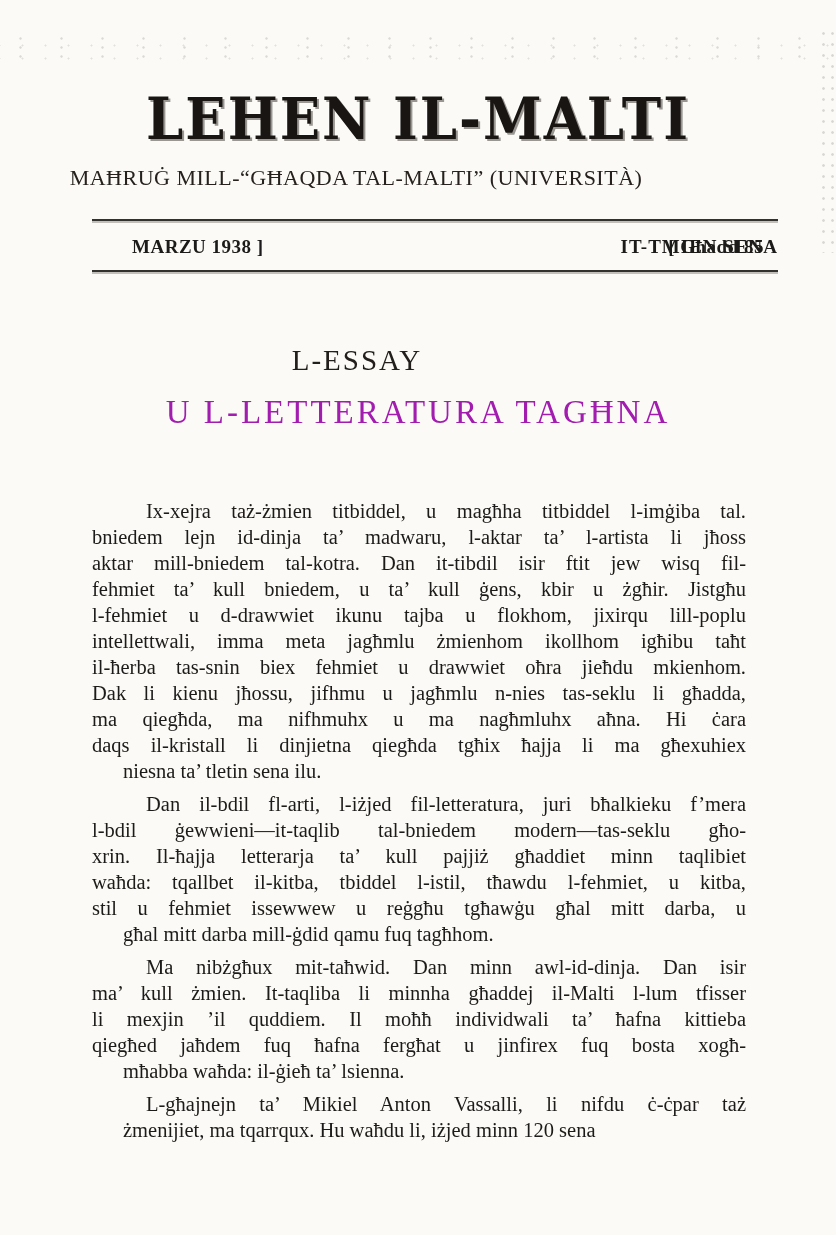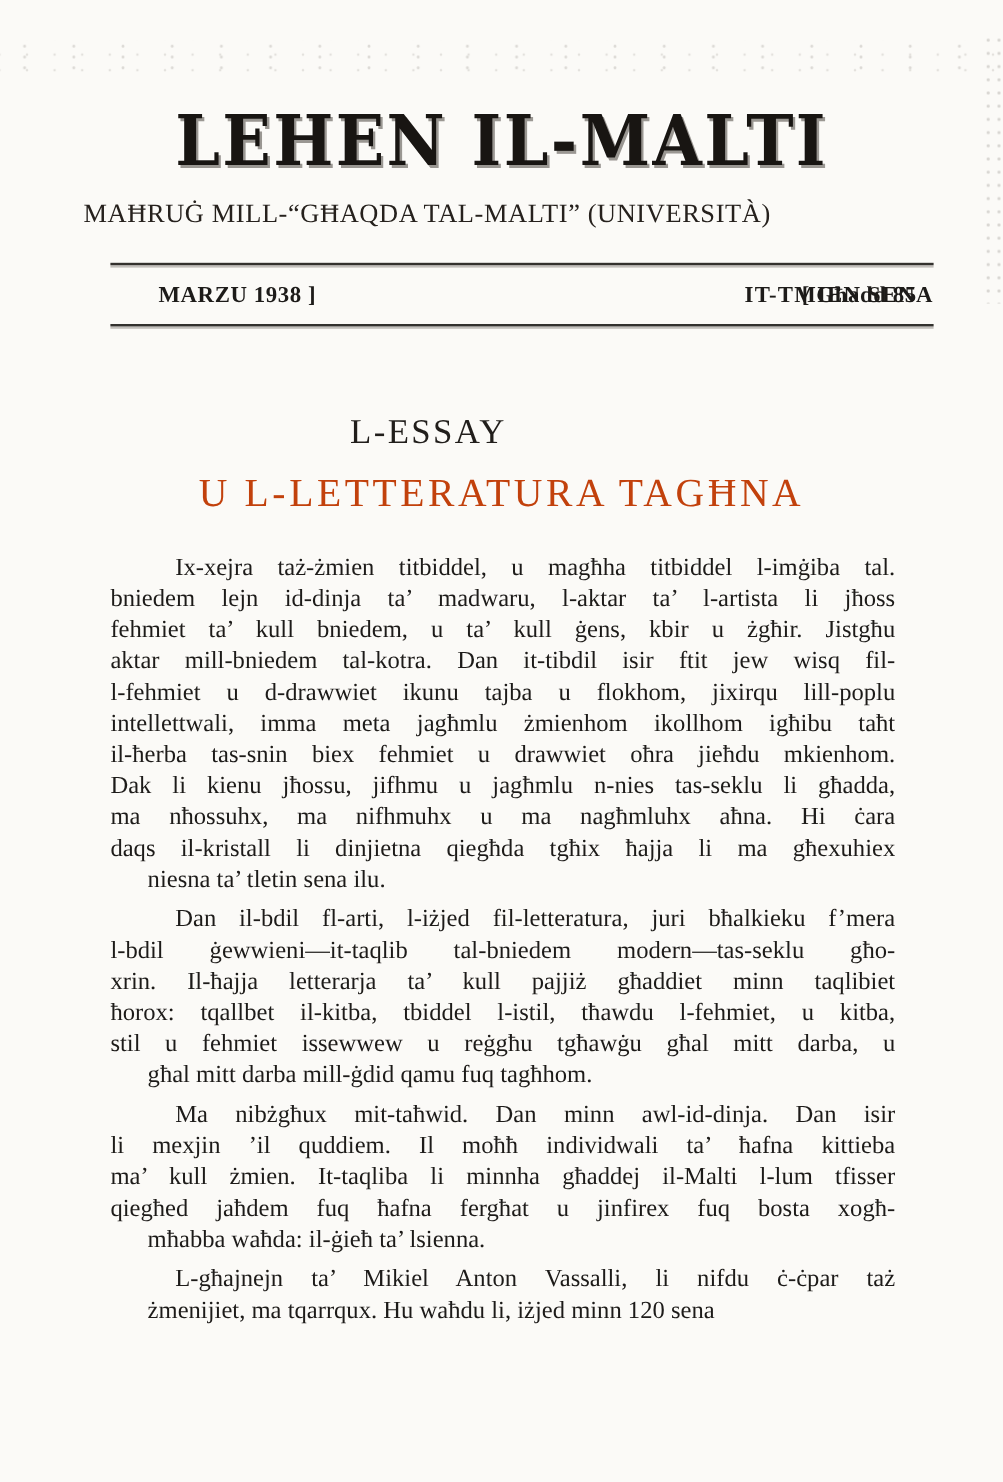--- a/index.html
+++ b/index.html
@@ -74,7 +74,7 @@
   .article-title-2{
     position:absolute;top:394px;left:0;width:836px;margin:0;
     text-align:center;font-weight:400;
-    font-size:33px;letter-spacing:3px;color:#c2410c;
+    font-size:33px;letter-spacing:3px;color:#a21caf;
   }
   .article-body{
     position:absolute;top:460px;left:92px;width:654px;

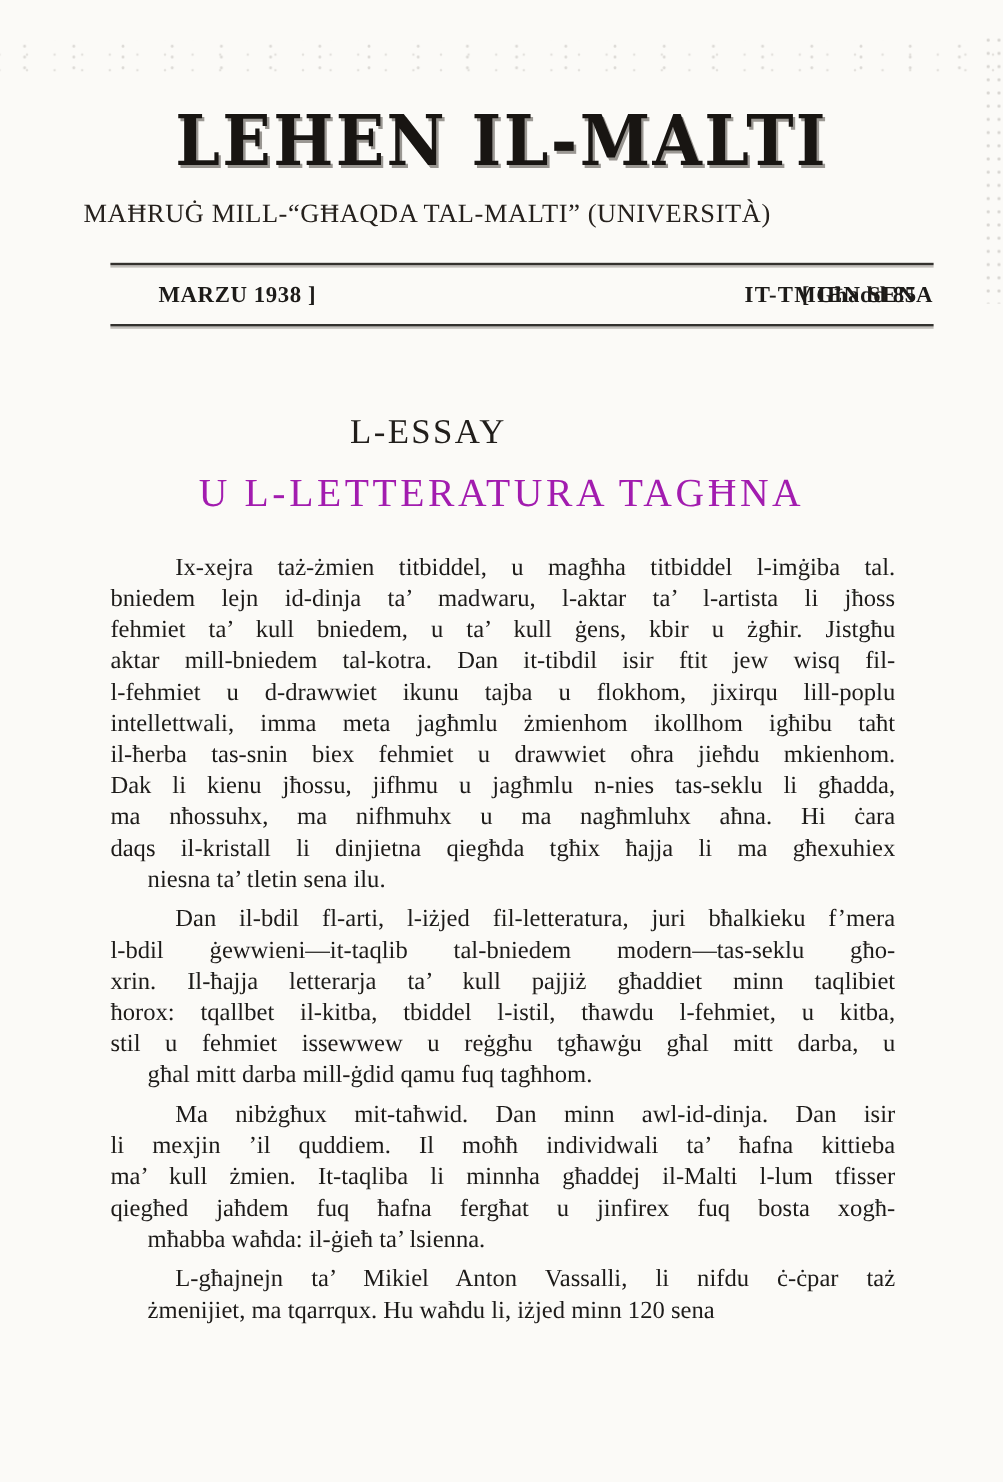--- a/index.html
+++ b/index.html
@@ -77,7 +77,7 @@
     font-size:33px;letter-spacing:3px;color:#a21caf;
   }
   .article-body{
-    position:absolute;top:460px;left:92px;width:654px;
+    position:absolute;top:498px;left:92px;width:654px;
     font-size:20.5px;line-height:26px;color:var(--ink);
   }
   .para{margin:0 0 7px 0;}

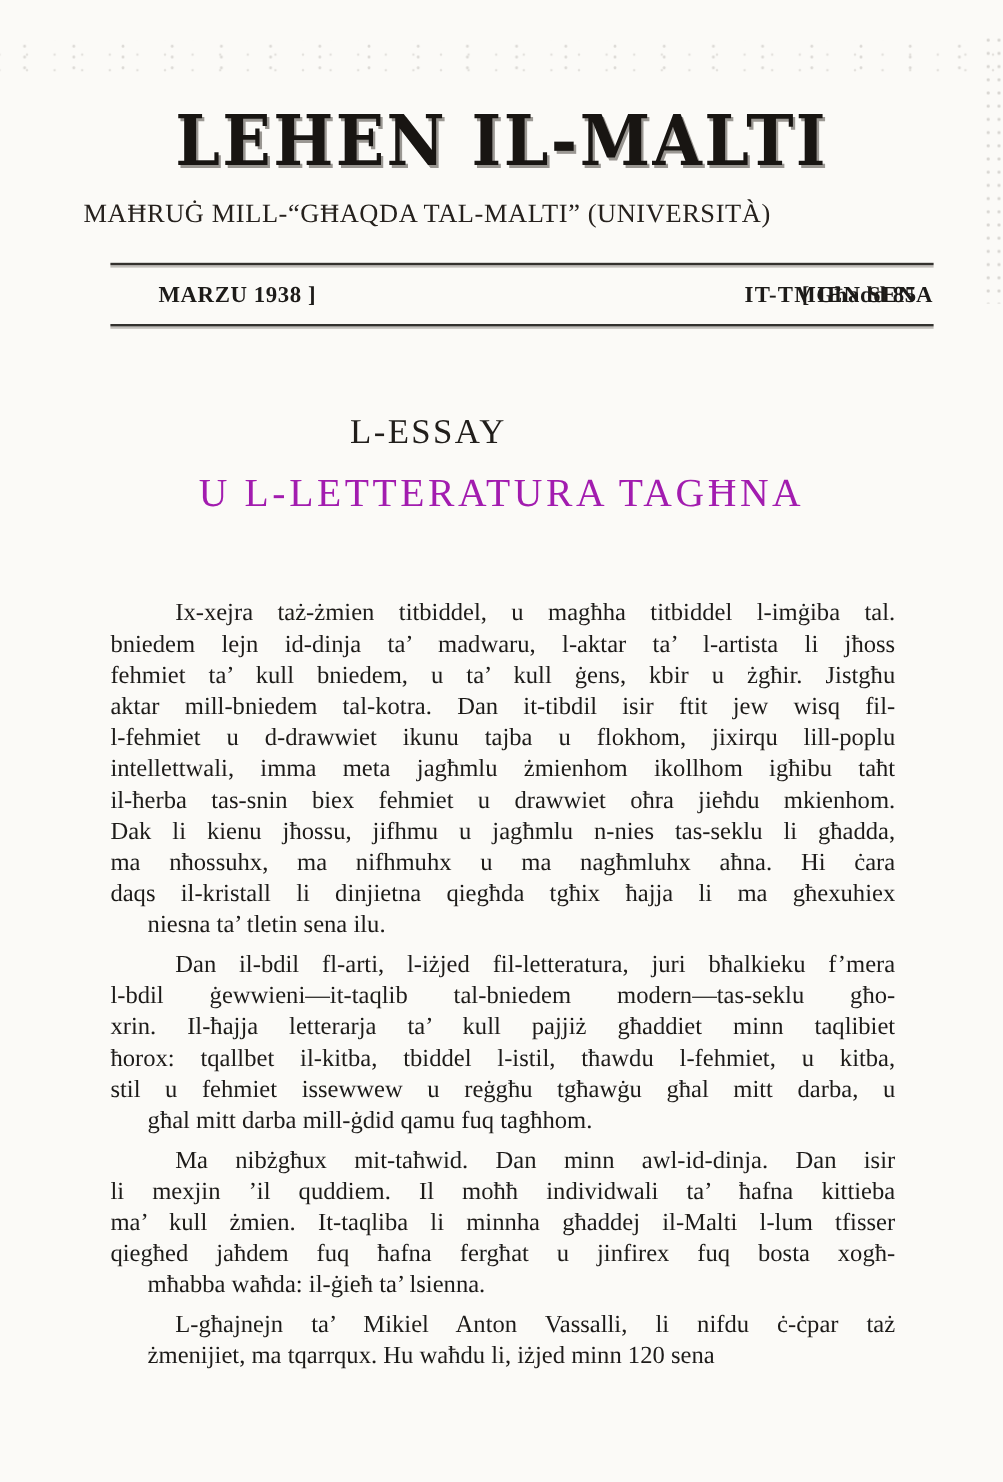--- a/index.html
+++ b/index.html
@@ -118,8 +118,8 @@
       <div class="para">
         <div class="line first">Ix-xejra taż-żmien titbiddel, u magħha titbiddel l-imġiba tal.</div>
         <div class="line">bniedem lejn id-dinja ta’ madwaru, l-aktar ta’ l-artista li jħoss</div>
+        <div class="line">aktar mill-bniedem tal-kotra. Dan it-tibdil isir ftit jew wisq fil-</div>
         <div class="line">fehmiet ta’ kull bniedem, u ta’ kull ġens, kbir u żgħir. Jistgħu</div>
-        <div class="line">aktar mill-bniedem tal-kotra. Dan it-tibdil isir ftit jew wisq fil-</div>
         <div class="line">l-fehmiet u d-drawwiet ikunu tajba u flokhom, jixirqu lill-poplu</div>
         <div class="line">intellettwali, imma meta jagħmlu żmienhom ikollhom igħibu taħt</div>
         <div class="line">il-ħerba tas-snin biex fehmiet u drawwiet oħra jieħdu mkienhom.</div>

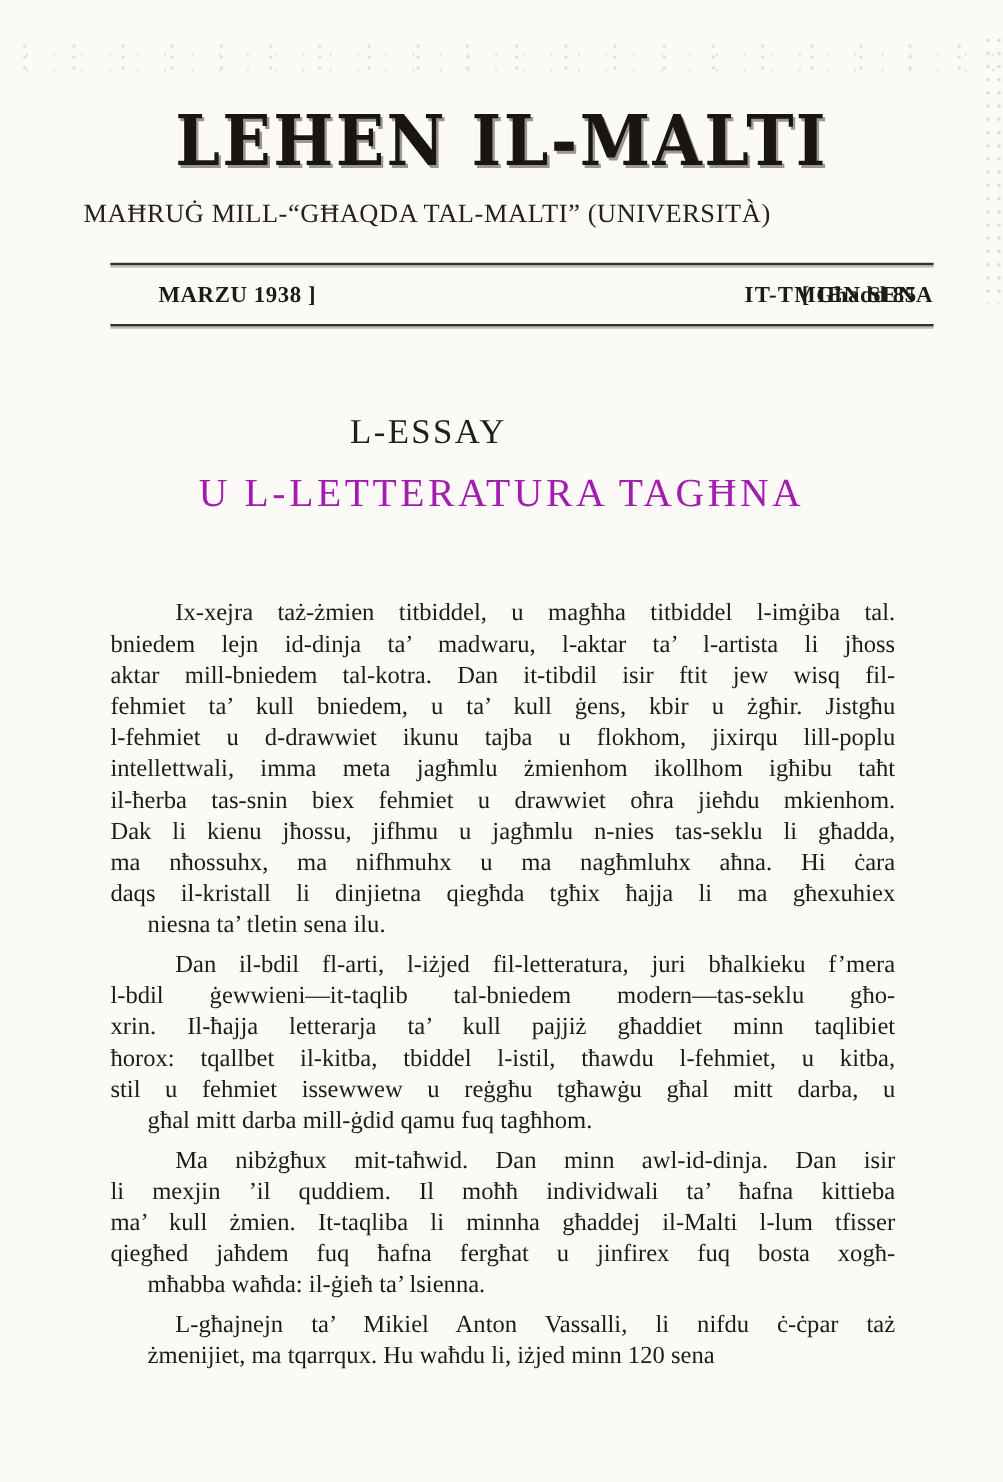--- a/index.html
+++ b/index.html
@@ -124,7 +124,7 @@
         <div class="line">intellettwali, imma meta jagħmlu żmienhom ikollhom igħibu taħt</div>
         <div class="line">il-ħerba tas-snin biex fehmiet u drawwiet oħra jieħdu mkienhom.</div>
         <div class="line">Dak li kienu jħossu, jifhmu u jagħmlu n-nies tas-seklu li għadda,</div>
-        <div class="line">ma nħossuhx, ma nifhmuhx u ma nagħmluhx aħna. Hi ċara</div>
+        <div class="line">ma qiegħda, ma nifhmuhx u ma nagħmluhx aħna. Hi ċara</div>
         <div class="line">daqs il-kristall li dinjietna qiegħda tgħix ħajja li ma għexuhiex</div>
         <div class="line last">niesna ta’ tletin sena ilu.</div>
       </div>

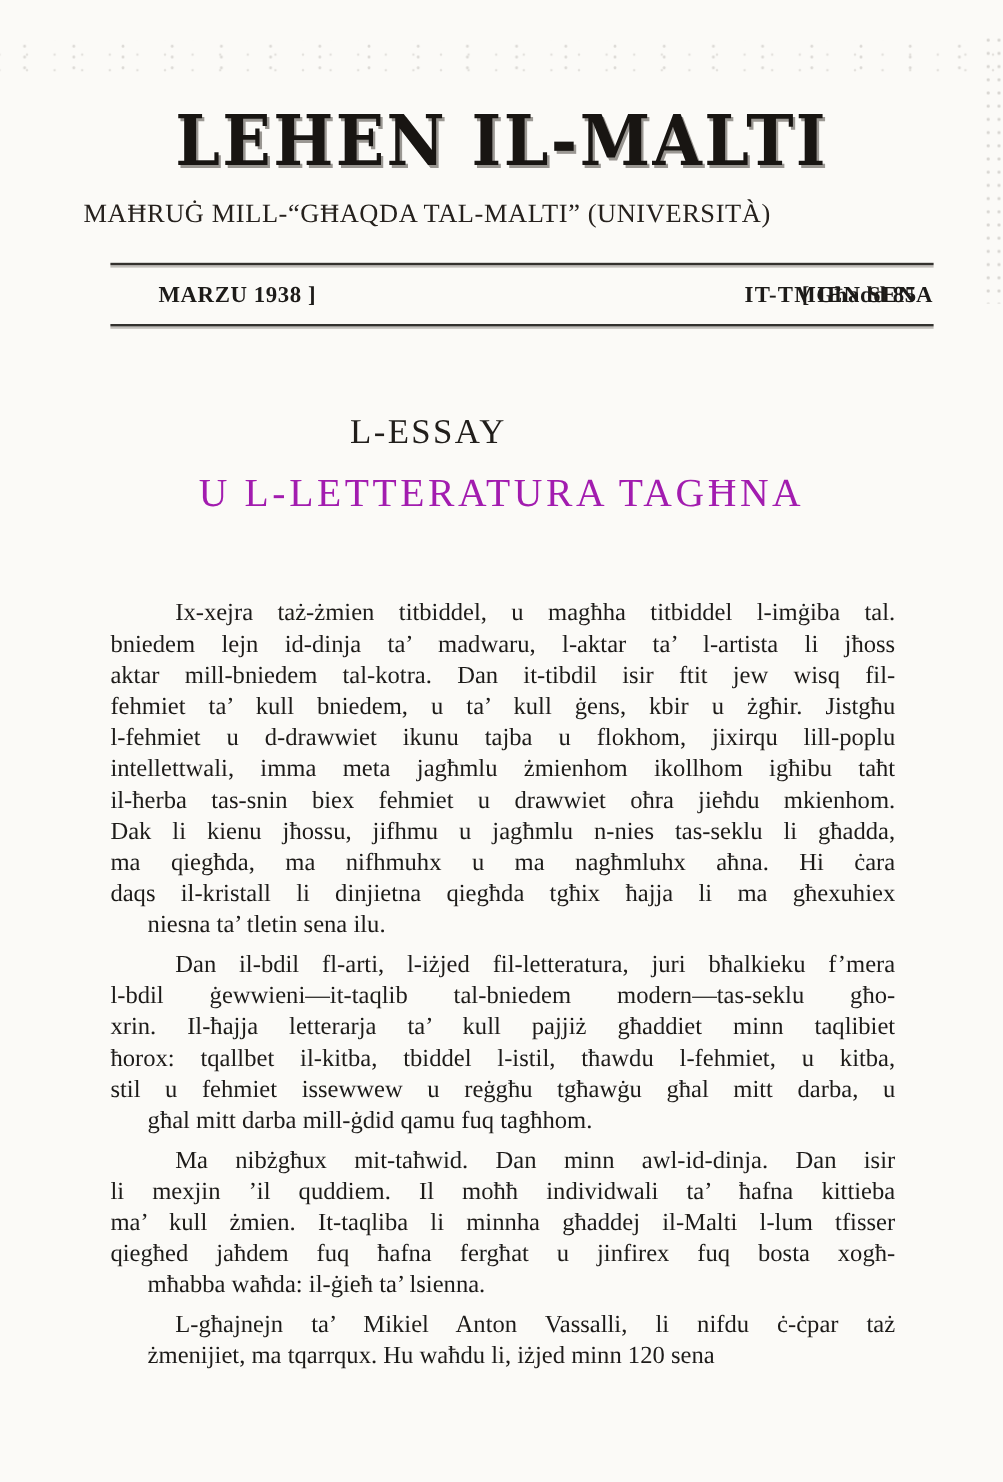--- a/index.html
+++ b/index.html
@@ -132,7 +132,7 @@
         <div class="line first">Dan il-bdil fl-arti, l-iżjed fil-letteratura, juri bħalkieku f’mera</div>
         <div class="line">l-bdil ġewwieni—it-taqlib tal-bniedem modern—tas-seklu għo-</div>
         <div class="line">xrin. Il-ħajja letterarja ta’ kull pajjiż għaddiet minn taqlibiet</div>
-        <div class="line">ħorox: tqallbet il-kitba, tbiddel l-istil, tħawdu l-fehmiet, u kitba,</div>
+        <div class="line">waħda: tqallbet il-kitba, tbiddel l-istil, tħawdu l-fehmiet, u kitba,</div>
         <div class="line">stil u fehmiet issewwew u reġgħu tgħawġu għal mitt darba, u</div>
         <div class="line last">għal mitt darba mill-ġdid qamu fuq tagħhom.</div>
       </div>

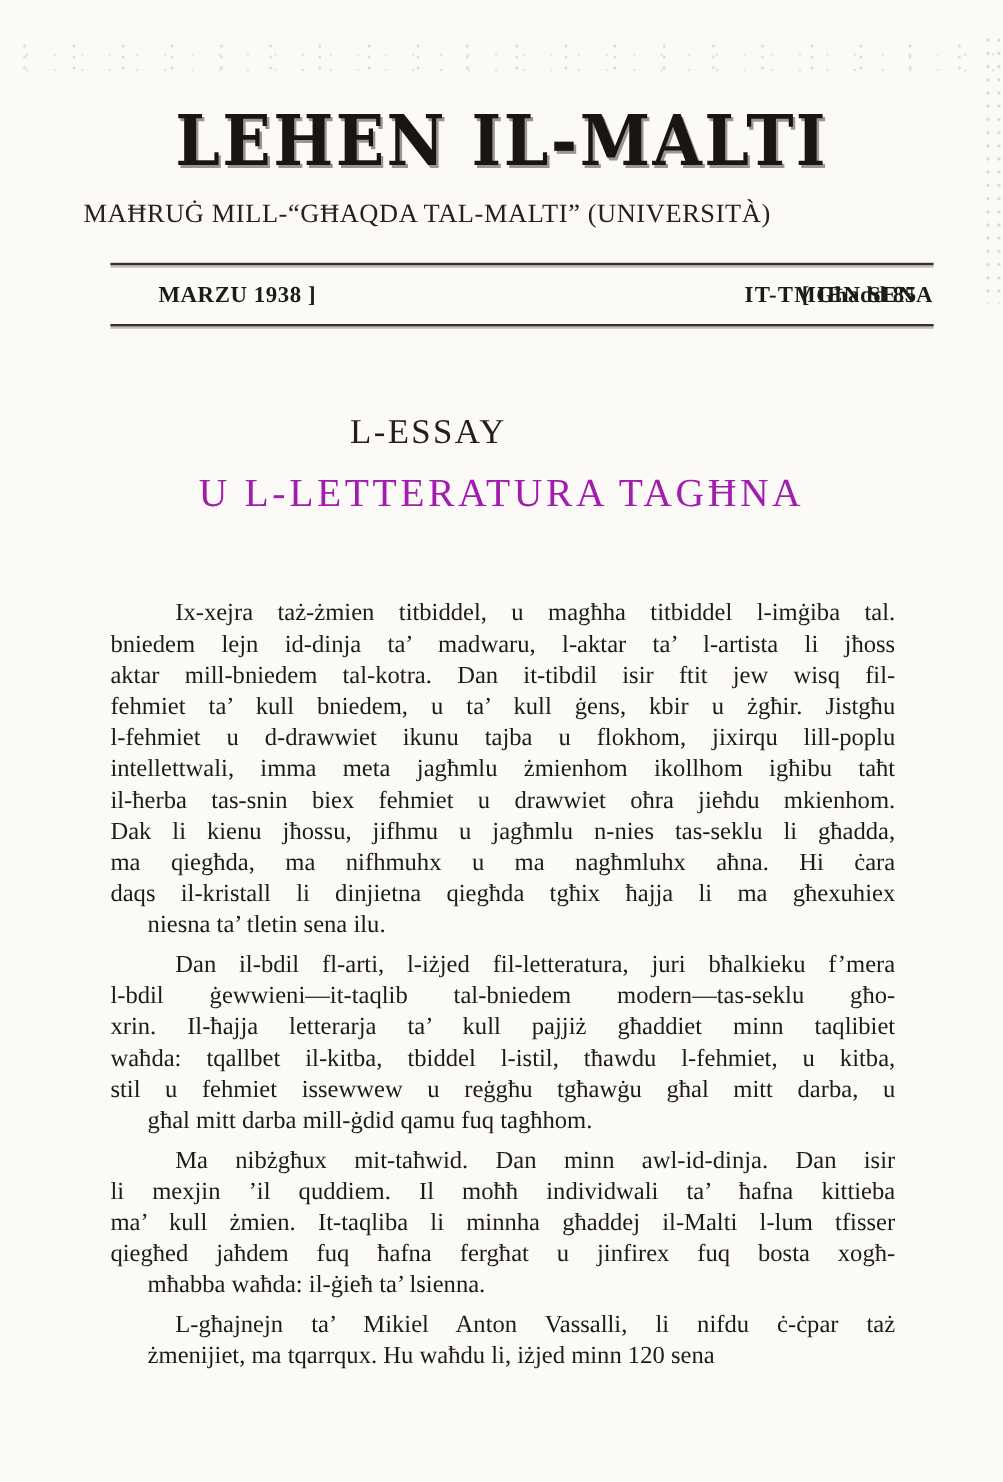--- a/index.html
+++ b/index.html
@@ -138,8 +138,8 @@
       </div>
       <div class="para">
         <div class="line first">Ma nibżgħux mit-taħwid. Dan minn awl-id-dinja. Dan isir</div>
+        <div class="line">ma’ kull żmien. It-taqliba li minnha għaddej il-Malti l-lum tfisser</div>
         <div class="line">li mexjin ’il quddiem. Il moħħ individwali ta’ ħafna kittieba</div>
-        <div class="line">ma’ kull żmien. It-taqliba li minnha għaddej il-Malti l-lum tfisser</div>
         <div class="line">qiegħed jaħdem fuq ħafna fergħat u jinfirex fuq bosta xogħ-</div>
         <div class="line last">mħabba waħda: il-ġieħ ta’ lsienna.</div>
       </div>

